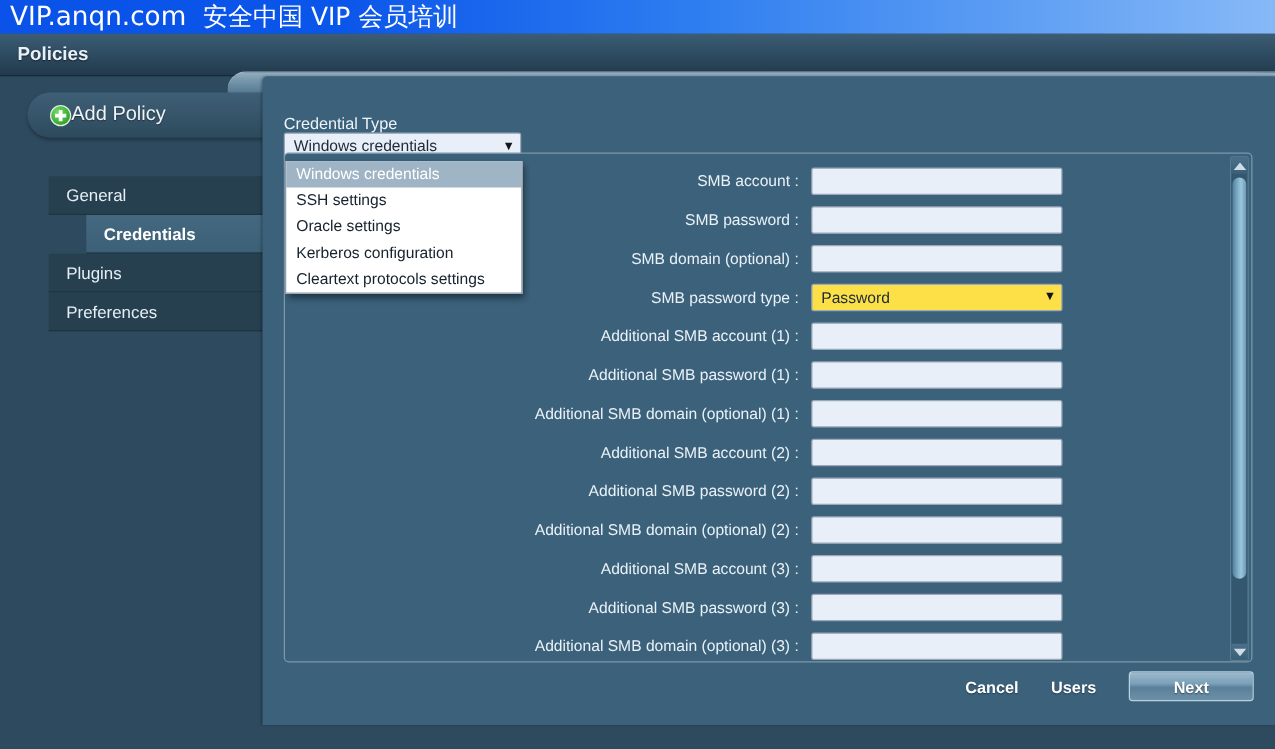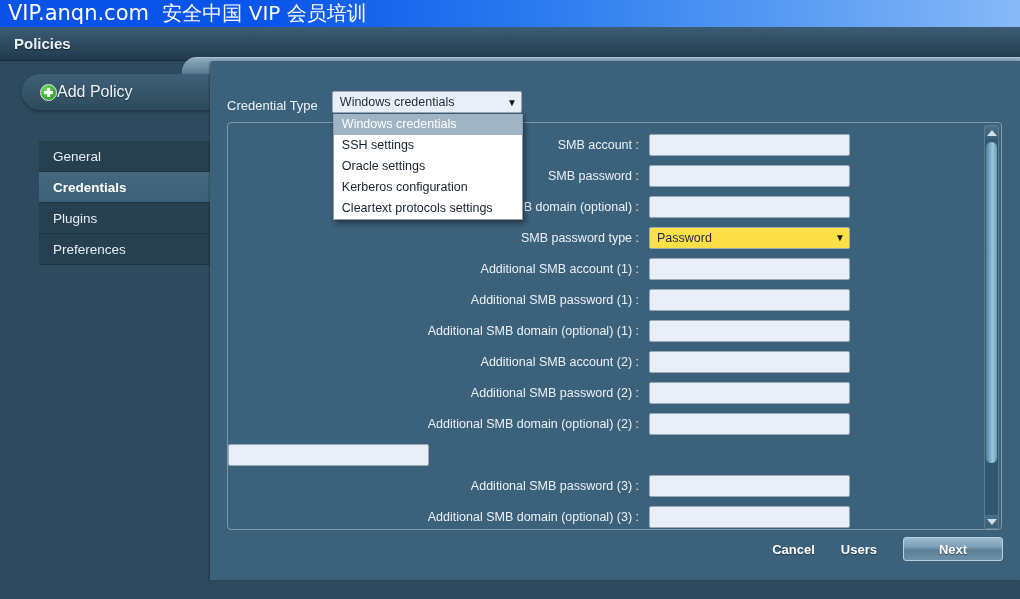--- a/index.html
+++ b/index.html
@@ -162,7 +162,8 @@
     position: absolute;
     left: 17px; top: 30px;
     display: flex;
-    align-items: flex-end;
+    align-items: flex-start;
+    flex-direction: column;
   }
   .cred-type-label {
     font-size: 13px;

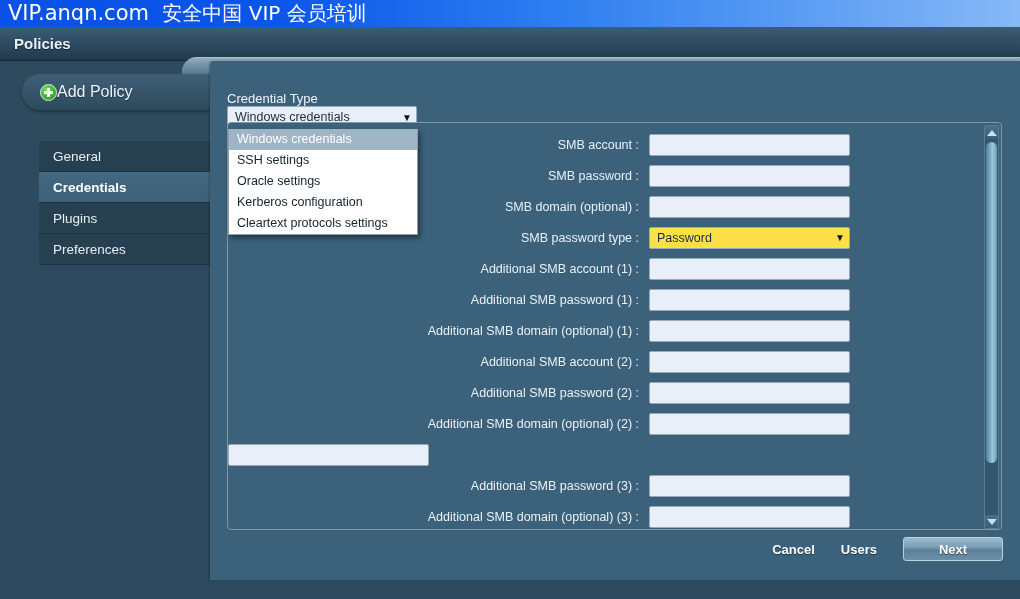--- a/index.html
+++ b/index.html
@@ -145,6 +145,7 @@
     background: linear-gradient(to bottom, #43687f 0%, #3b6077 100%);
     font-weight: bold;
     color: #ffffff;
+    margin-left: 30px;
   }
 
   

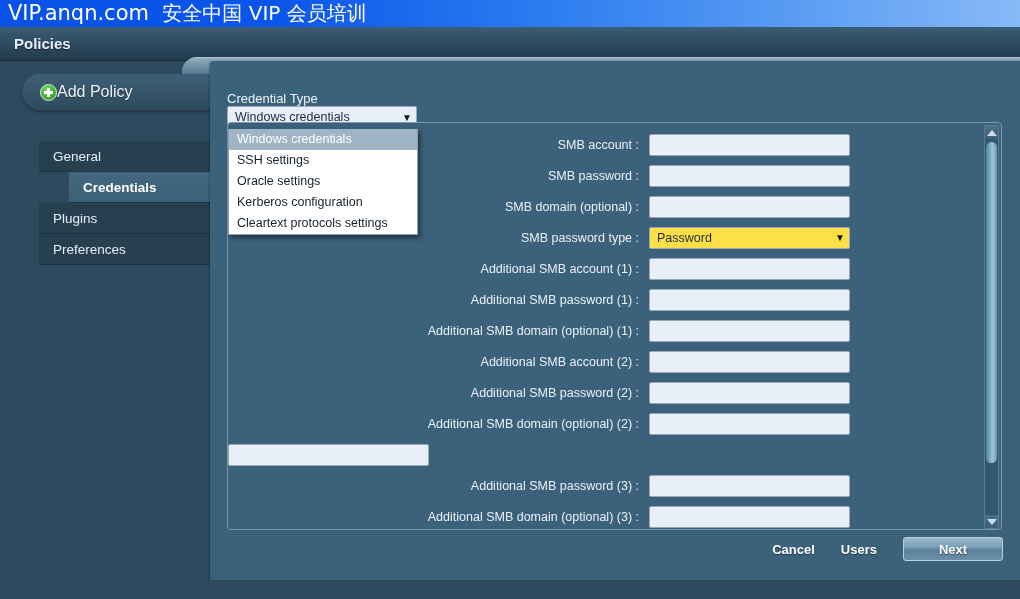--- a/index.html
+++ b/index.html
@@ -464,6 +464,7 @@
         </div>
 
         <div class="frow">
+          <span class="flabel">Additional SMB account (3) :</span>
           <input class="finput" type="text" value="" style="">
         </div>
 

